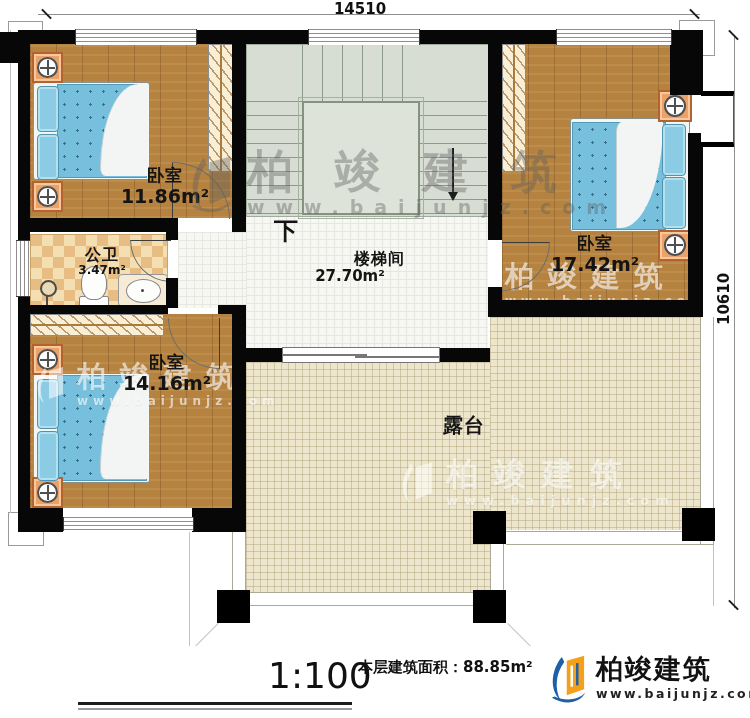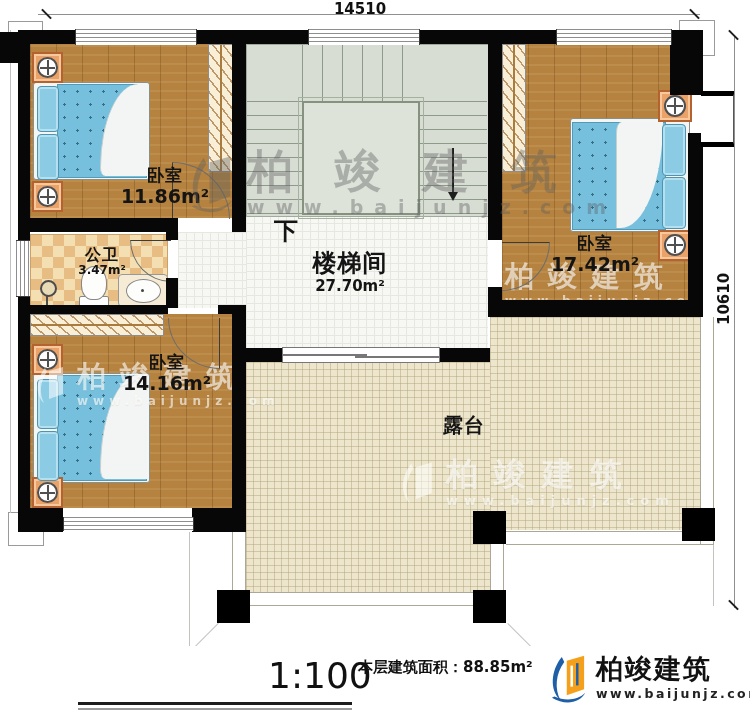--- a/index.html
+++ b/index.html
@@ -233,7 +233,7 @@
     <div class="larea" style="font-size:12px;">3.47m²</div>
   </div>
   <div class="room-label" style="left:295px;top:250px;width:110px;">
-    <div class="lname" style="font-size:24px;">楼梯间</div>
+    <div class="lname" style="font-size:16px;text-align:right;">楼梯间</div>
     <div class="larea" style="font-size:15px;">27.70m²</div>
   </div>
   <div class="room-label" style="left:432px;top:414px;width:64px;">

